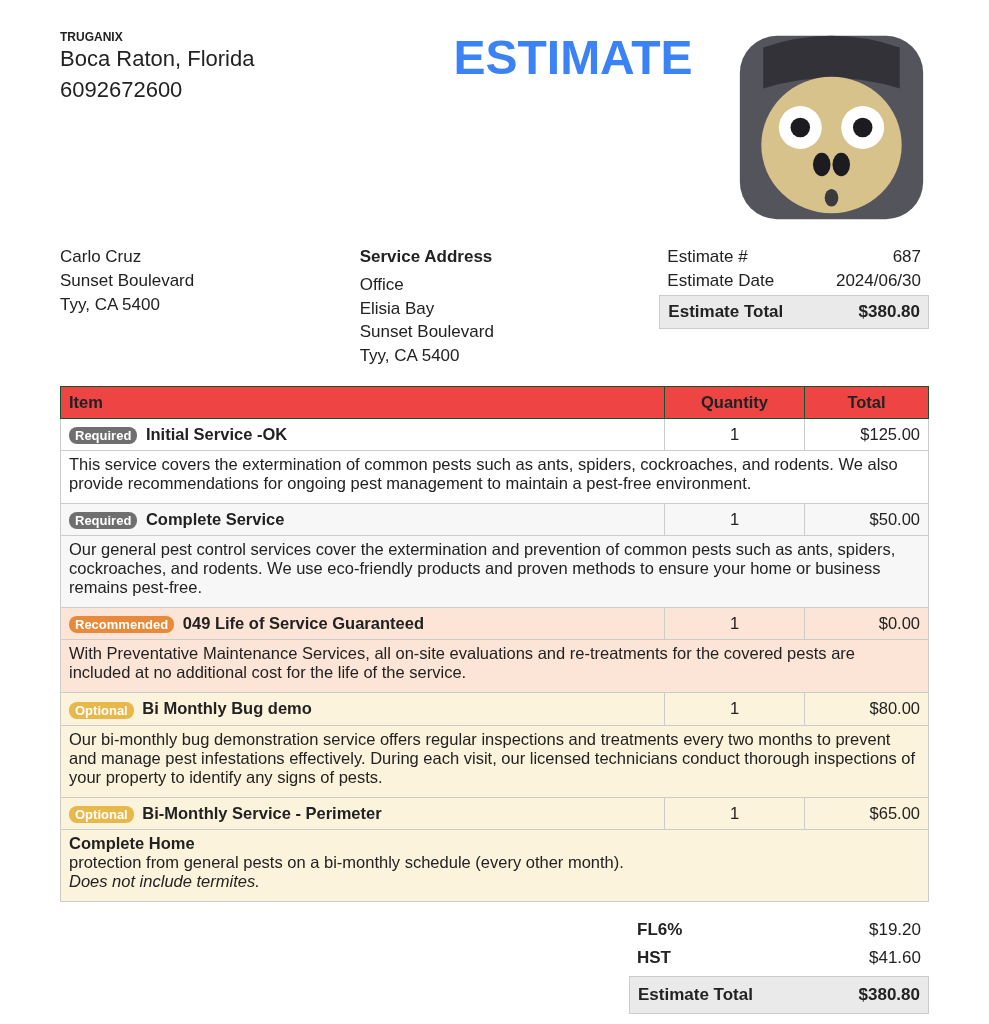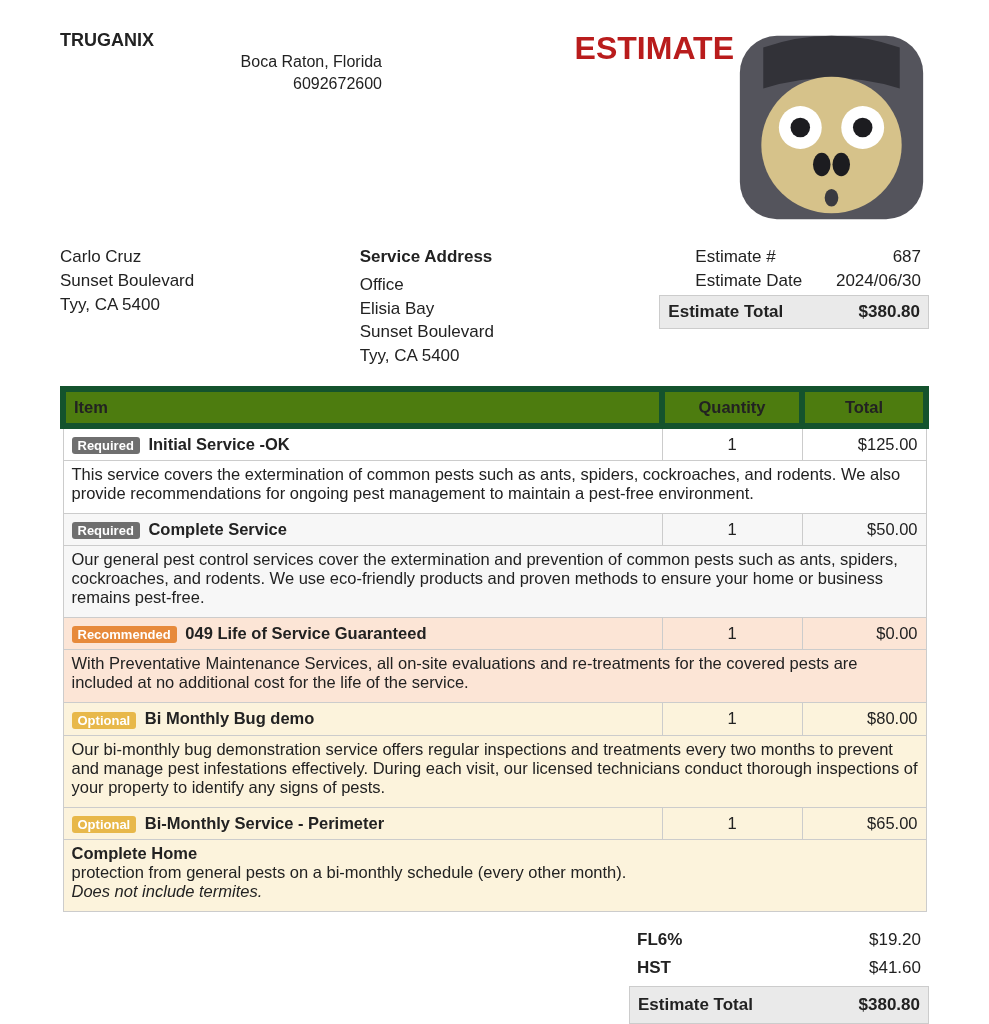--- a/index.html
+++ b/index.html
@@ -13,7 +13,7 @@
   }
   .top { display: flex; justify-content: space-between; align-items: flex-start; margin-bottom: 20px; }
   .company { flex: 1; }
-  .company-name { font-weight: 700; font-size: 18px; }
+  .company-name { font-weight: 700; font-size: 12px; }
   .company-addr, .company-phone { font-size: 16px; line-height: 1.4; text-align: right; }
   .doc-title { flex: 1; font-size: 32px; font-weight: 800; text-align: right; padding-left: 30px; color:#b91c1c; }
   .logo-box { width: 195px; height: 195px; display:flex; align-items:center; justify-content:center; }

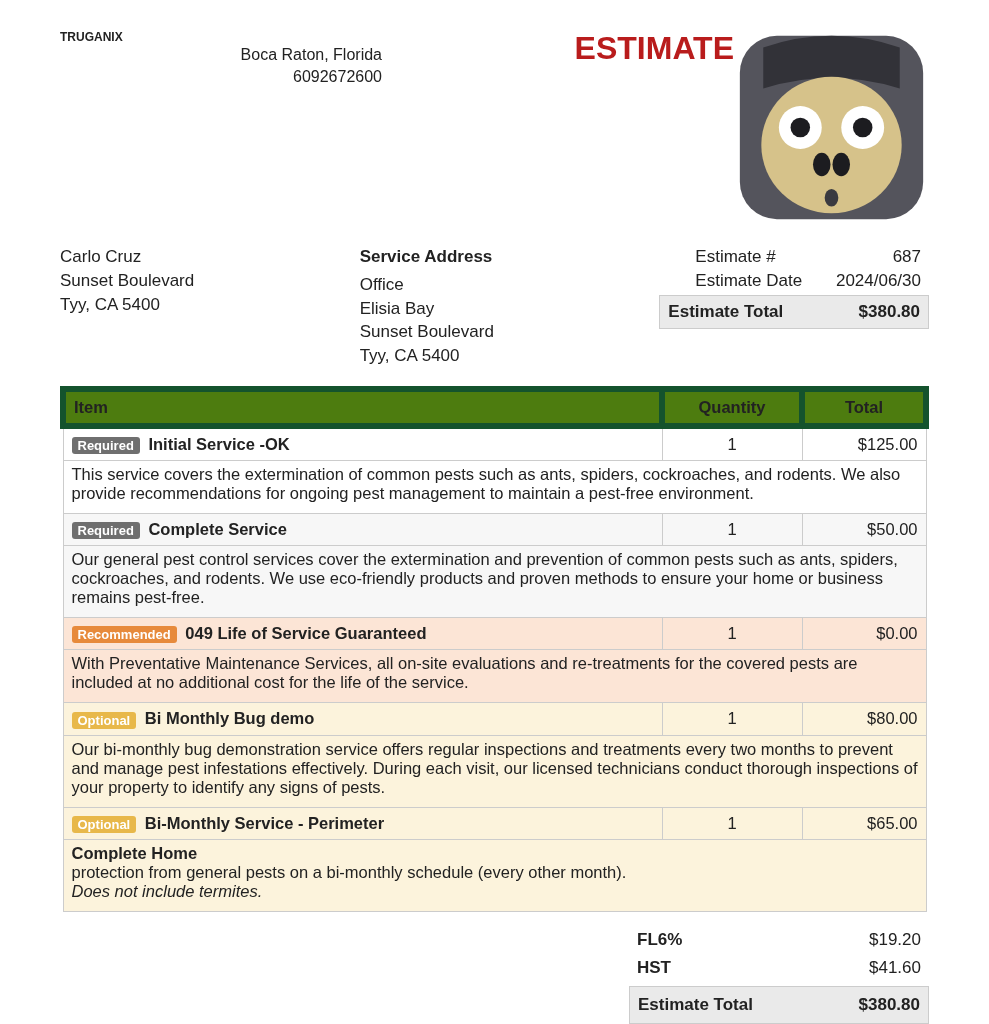--- a/index.html
+++ b/index.html
@@ -14,7 +14,7 @@
   .top { display: flex; justify-content: space-between; align-items: flex-start; margin-bottom: 20px; }
   .company { flex: 1; }
   .company-name { font-weight: 700; font-size: 12px; }
-  .company-addr, .company-phone { font-size: 16px; line-height: 1.4; text-align: right; }
+  .company-addr, .company-phone { font-size: 22px; line-height: 1.4; }
   .doc-title { flex: 1; font-size: 32px; font-weight: 800; text-align: right; padding-left: 30px; color:#b91c1c; }
   .logo-box { width: 195px; height: 195px; display:flex; align-items:center; justify-content:center; }
   .logo-box svg { width: 195px; height: 195px; }

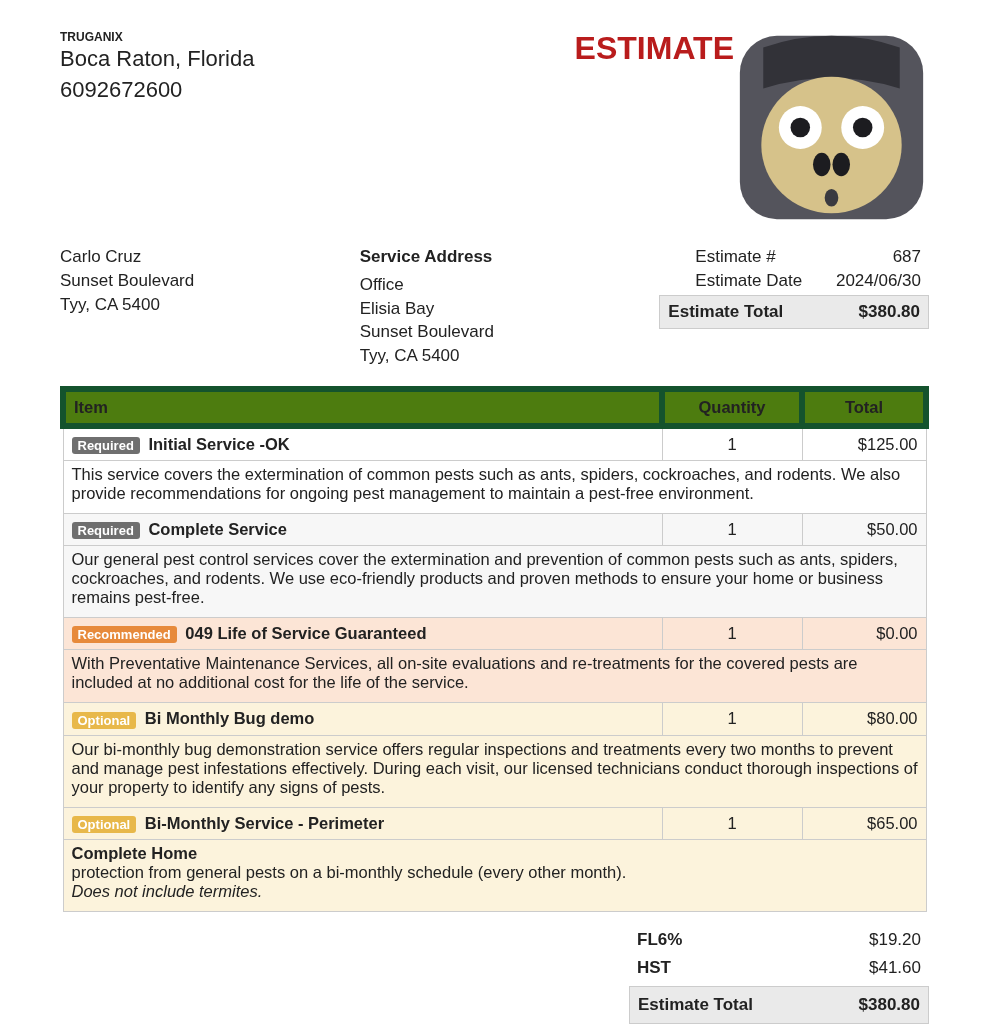--- a/index.html
+++ b/index.html
@@ -15,7 +15,7 @@
   .company { flex: 1; }
   .company-name { font-weight: 700; font-size: 12px; }
   .company-addr, .company-phone { font-size: 22px; line-height: 1.4; }
-  .doc-title { flex: 1; font-size: 32px; font-weight: 800; text-align: right; padding-left: 30px; color:#b91c1c; }
+  .doc-title { flex: 1; font-size: 48px; font-weight: 800; text-align: center; padding-left: 30px; color:#3b82f6; }
   .logo-box { width: 195px; height: 195px; display:flex; align-items:center; justify-content:center; }
   .logo-box svg { width: 195px; height: 195px; }
 

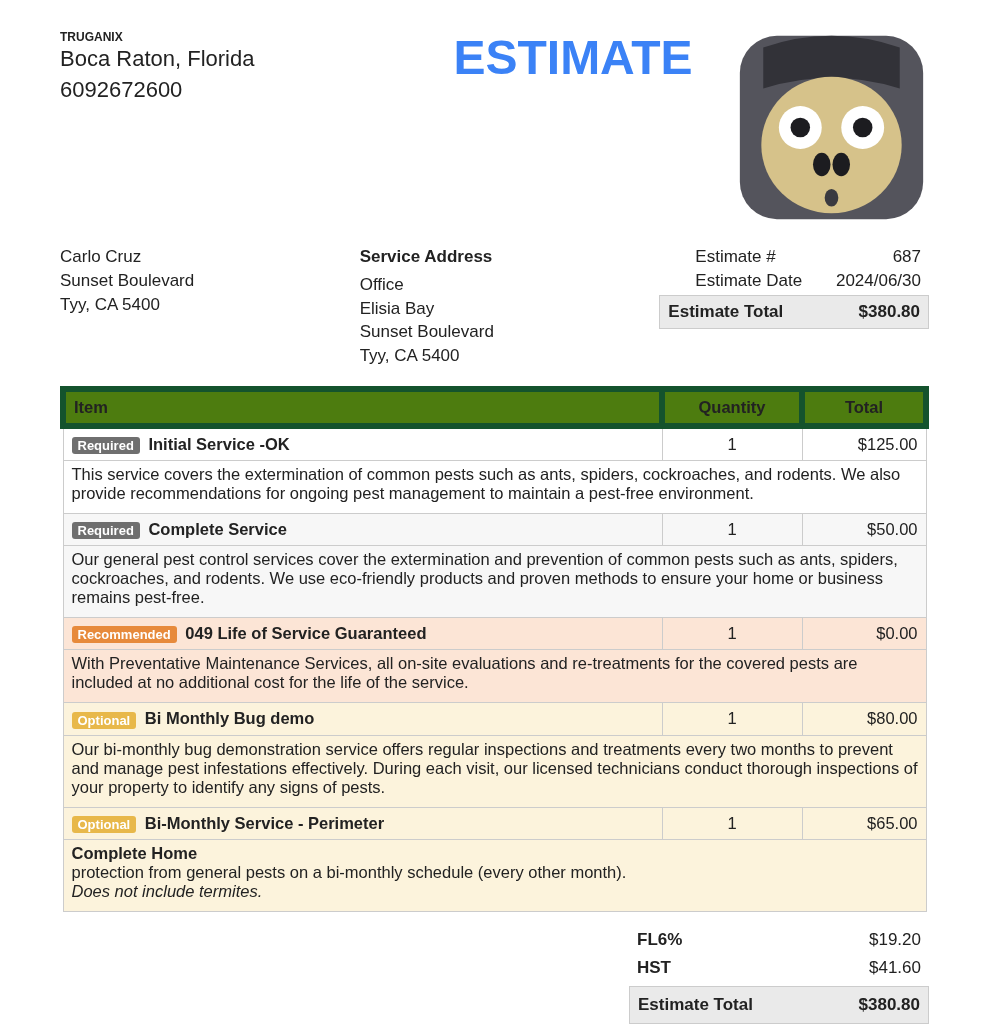--- a/index.html
+++ b/index.html
@@ -23,7 +23,7 @@
   .col { flex: 1; font-size: 17px; line-height: 1.4; }
   .col h4 { margin: 0 0 4px 0; font-size: 17px; font-weight:700; }
   .est-box { flex: 1; font-size: 17px; }
-  .est-row { display:flex; justify-content:space-between; padding: 2px 8px; margin-left: 28px; }
+  .est-row { display:flex; justify-content:space-between; padding: 2px 8px; }
   .est-total { background:#eaeaea; border:1px solid #ccc; font-weight:700; padding:6px 8px; display:flex; justify-content:space-between; margin-top:2px; }
 
   table.items { width: 100%; border-collapse: collapse; font-size: 16.5px; }

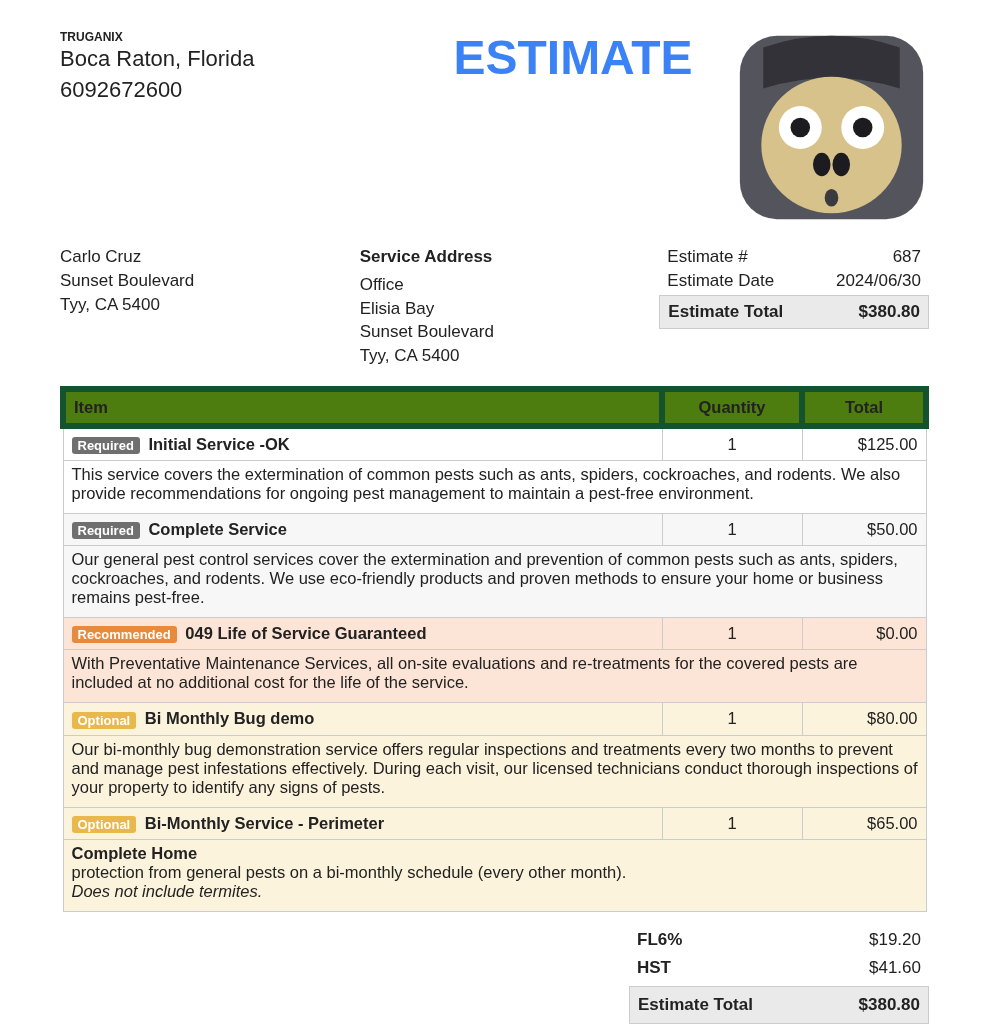--- a/index.html
+++ b/index.html
@@ -27,7 +27,7 @@
   .est-total { background:#eaeaea; border:1px solid #ccc; font-weight:700; padding:6px 8px; display:flex; justify-content:space-between; margin-top:2px; }
 
   table.items { width: 100%; border-collapse: collapse; font-size: 16.5px; }
-  table.items thead th { background:#4d7c0f; border:6px solid #14532d; padding:6px 8px; text-align:left; font-weight:700; }
+  table.items thead th { background:#ef4444; border:1px solid #14532d; padding:6px 8px; text-align:left; font-weight:700; }
   table.items thead th.qty { text-align:center; width:140px; }
   table.items thead th.tot { text-align:center; width:124px; }
   table.items tbody tr.head td { border:1px solid #ccc; padding:6px 8px; vertical-align:top; }

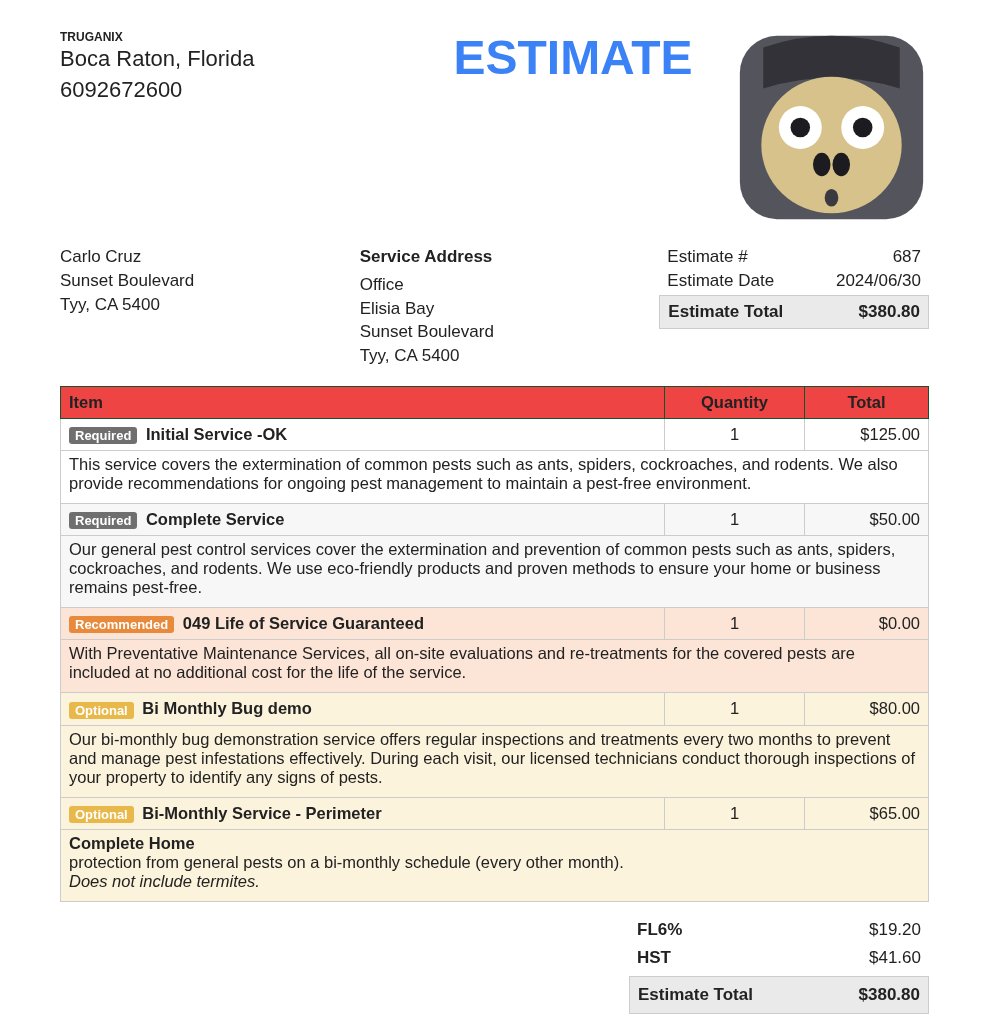--- a/index.html
+++ b/index.html
@@ -32,7 +32,7 @@
   table.items thead th.tot { text-align:center; width:124px; }
   table.items tbody tr.head td { border:1px solid #ccc; padding:6px 8px; vertical-align:top; }
   table.items tbody tr.desc td { border:1px solid #ccc; border-top:none; padding:4px 8px 10px 8px; }
-  .tag { display:inline-block; font-size:13px; font-weight:700; color:#fff; padding:1px 6px; border-radius:3px; margin-right:4px; vertical-align:middle; }
+  .tag { display:inline-block; font-size:13px; font-weight:700; color:#fff; padding:1px 6px; border-radius:8px; margin-right:4px; vertical-align:middle; }
   .tag.req { background:#6f6f6f; }
   .tag.rec { background:#e78a3b; }
   .tag.opt { background:#e8b84a; }

